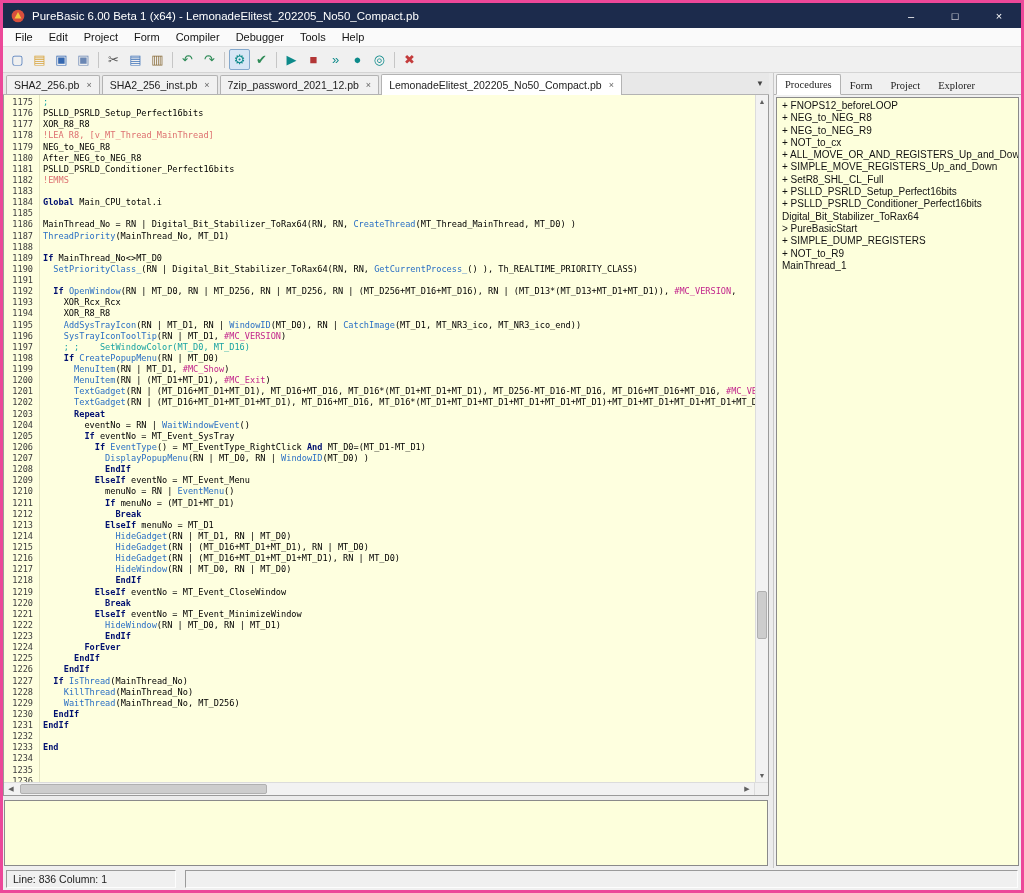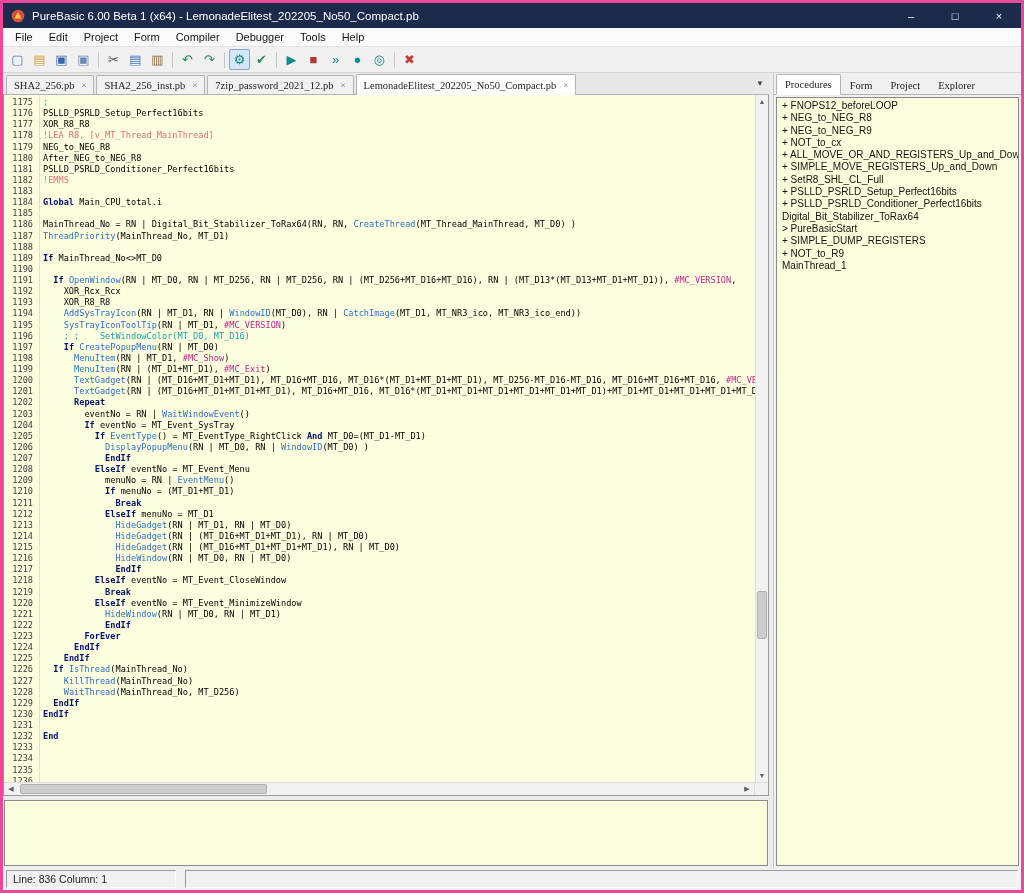--- a/index.html
+++ b/index.html
@@ -38,7 +38,7 @@
 
   
   .tabbar{height:21px;min-height:21px;background:#e8e8e8;border-bottom:1px solid #b3b3b3;
-          display:flex;align-items:flex-end;padding-left:3px;font-family:Liberation Serif, serif;}
+          display:flex;align-items:flex-end;padding-left:3px;}
   .tab{height:19px;display:flex;align-items:center;padding:0 7px;background:#f1f1f1;
        border:1px solid #b3b3b3;border-bottom:none;margin-right:2px;font-size:10.5px;
        color:#222;border-radius:2px 2px 0 0;box-sizing:border-box;white-space:nowrap;}

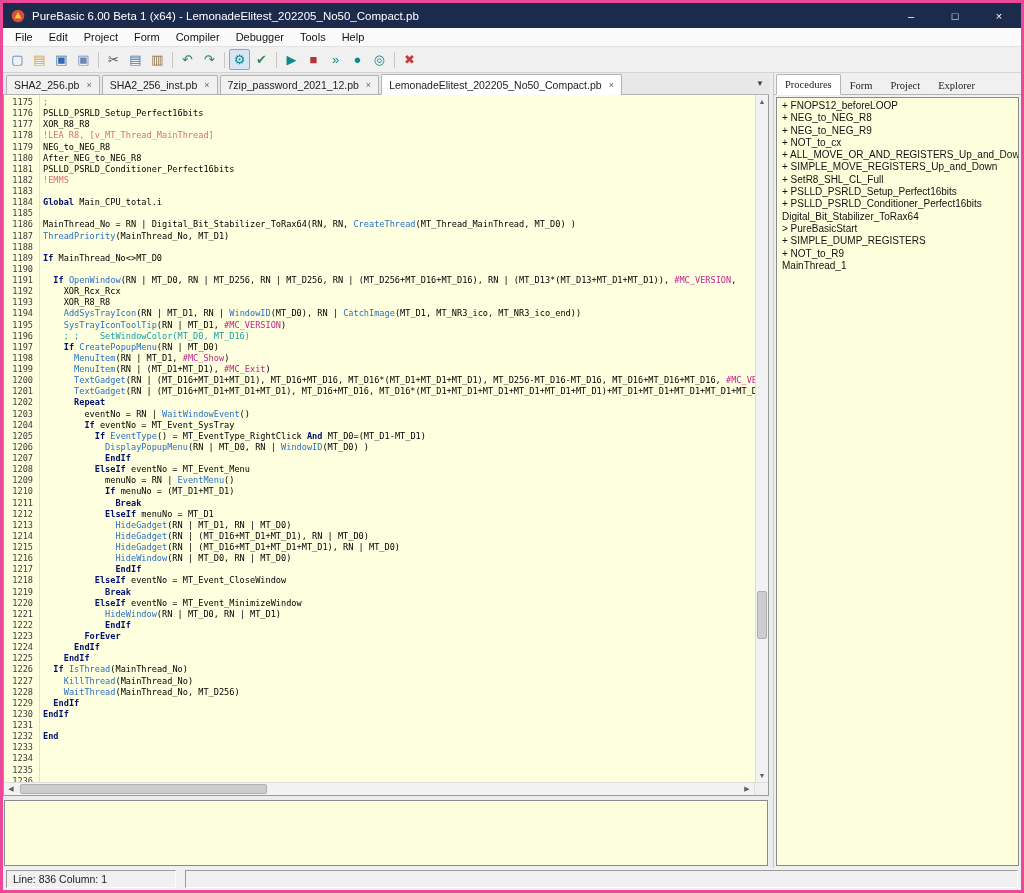--- a/index.html
+++ b/index.html
@@ -301,6 +301,7 @@
               <div class="cline"><span class="sg-f">ThreadPriority</span><span class="sg-t">(MainThread_No, MT_D1)</span></div>
               <div class="cline"></div>
               <div class="cline"><span class="sg-k">If</span><span class="sg-t"> MainThread_No&lt;&gt;MT_D0</span></div>
+              <div class="cline"><span class="sg-t">  </span><span class="sg-f">SetPriorityClass_</span><span class="sg-t">(RN | Digital_Bit_Stabilizer_ToRax64(RN, RN, </span><span class="sg-f">GetCurrentProcess_</span><span class="sg-t">() ), Th_REALTIME_PRIORITY_CLASS)</span></div>
               <div class="cline"></div>
               <div class="cline"><span class="sg-t">  </span><span class="sg-k">If</span><span class="sg-t"> </span><span class="sg-f">OpenWindow</span><span class="sg-t">(RN | MT_D0, RN | MT_D256, RN | MT_D256, RN | (MT_D256+MT_D16+MT_D16), RN | (MT_D13*(MT_D13+MT_D1+MT_D1)), </span><span class="sg-c">#MC_VERSION</span><span class="sg-t">,</span></div>
               <div class="cline"><span class="sg-t">    XOR_Rcx_Rcx</span></div>

